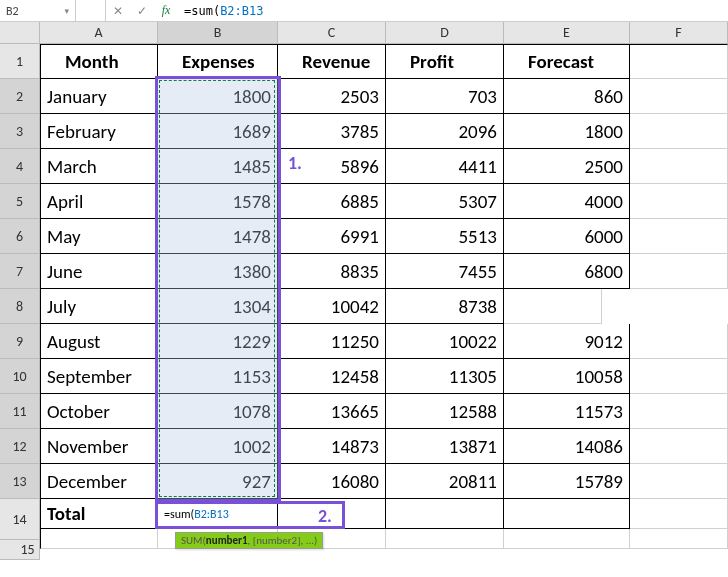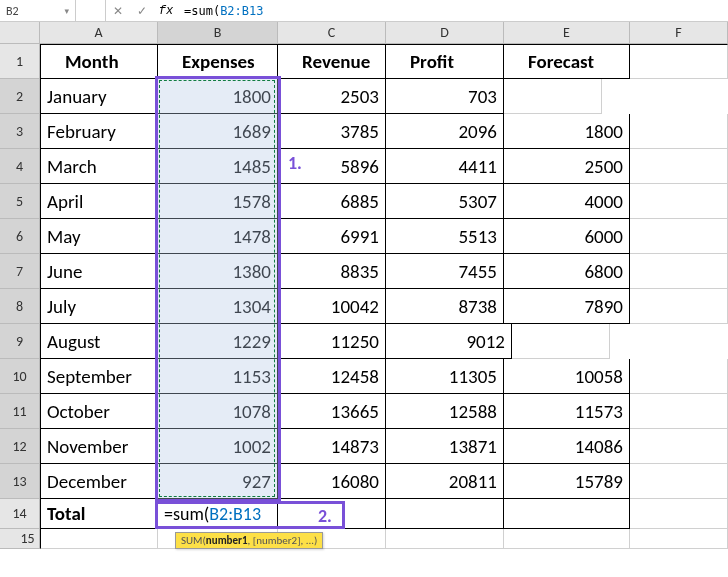--- a/index.html
+++ b/index.html
@@ -11,7 +11,7 @@
     .name-box-dd { margin-left: auto; color: #888; font-size: 9px; }
     .fb-sep { width: 30px; border-right: 1px solid #ccc; height: 100%; display: flex; align-items: center; justify-content: center; color: #aaa; }
     .fb-btn { width: 24px; text-align: center; color: #888; height: 100%; display: flex; align-items: center; justify-content: center; cursor: pointer; }
-    .fb-btn.fx { font-style: italic; font-family: Liberation Mono, monospace; color: #000000; }
+    .fb-btn.fx { font-style: italic; font-family: Liberation Serif, serif; color: #15803d; }
     .formula-cell { flex: 1; padding: 0 6px; height: 100%; display: flex; align-items: center; color: #222; font-family: Consolas, monospace; }
     .formula-cell .fn { color: #000; }
     .formula-cell .ref { color: #0070c0; }

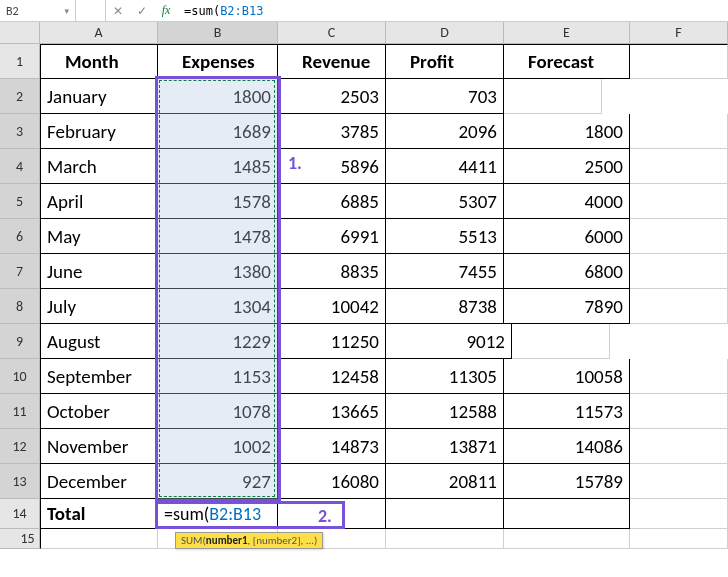--- a/index.html
+++ b/index.html
@@ -137,6 +137,7 @@
       <div class="cell cB num data-border">1800</div>
       <div class="cell cC num data-border">2503</div>
       <div class="cell cD num data-border">703</div>
+      <div class="cell cE num data-border">860</div>
       <div class="cell cF"></div>
     </div>
     <div class="crow">

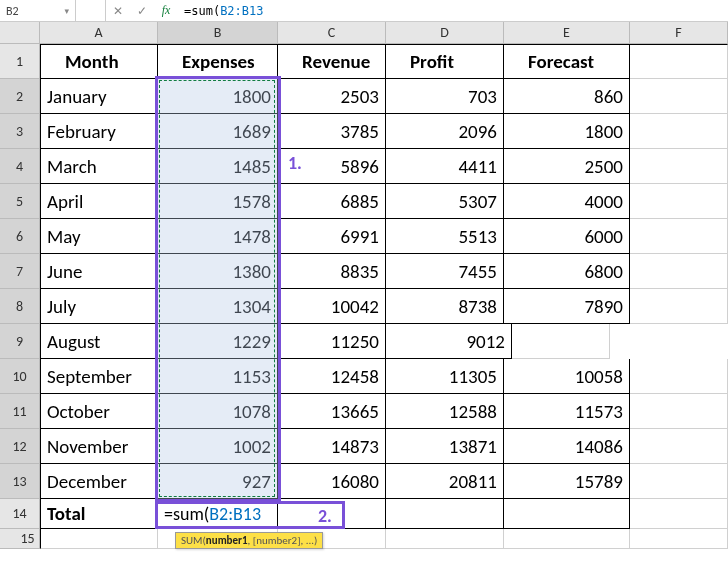--- a/index.html
+++ b/index.html
@@ -185,7 +185,6 @@
       <div class="cell cB num data-border">1304</div>
       <div class="cell cC num data-border">10042</div>
       <div class="cell cD num data-border">8738</div>
-      <div class="cell cE num data-border">7890</div>
       <div class="cell cF"></div>
     </div>
     <div class="crow">

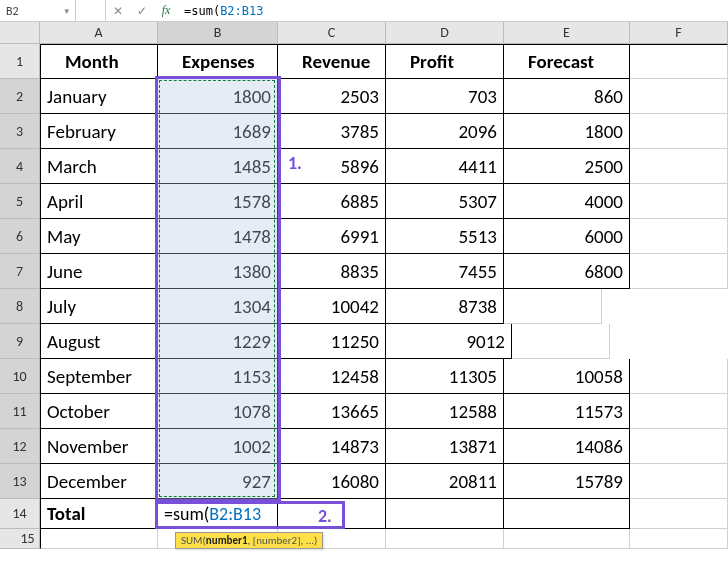--- a/index.html
+++ b/index.html
@@ -191,6 +191,7 @@
       <div class="cell cA data-border">August</div>
       <div class="cell cB num data-border">1229</div>
       <div class="cell cC num data-border">11250</div>
+      <div class="cell cD num data-border">10022</div>
       <div class="cell cE num data-border">9012</div>
       <div class="cell cF"></div>
     </div>

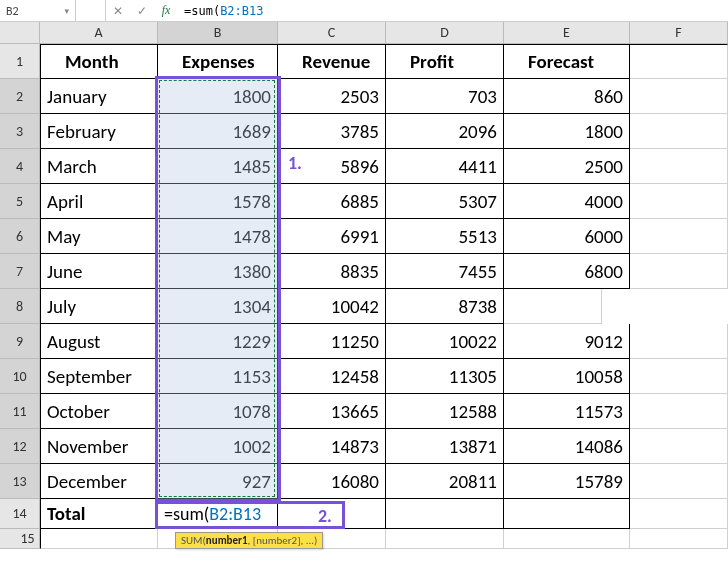--- a/index.html
+++ b/index.html
@@ -26,7 +26,7 @@
     .row-headers { position: absolute; left: 0; top: 22px; width: 40px; }
     .row-h { background: #e6e6e6; border-right: 1px solid #bbb; border-bottom: 1px solid #bbb; display: flex; align-items: center; justify-content: center; font-size: 14px; color: #333; height: 35px; }
     .row-h.active { background: #d4d4d4; }
-    .row-h.r14 { height: 30px; }
+    .row-h.r14 { height: 41px; }
     .row-h.r15 { height: 20px; padding-left: 16px; }
     
     .cells { position: absolute; left: 40px; top: 22px; }

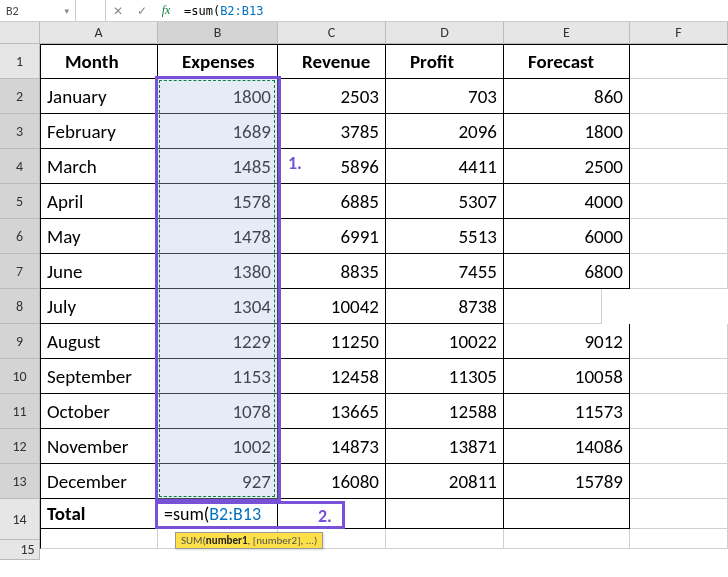--- a/index.html
+++ b/index.html
@@ -61,7 +61,7 @@
     .highlight-box { position: absolute; border: 3px solid #7950d8; pointer-events: none; }
     .annotation-label { position: absolute; color: #7950d8; font-weight: bold; font-size: 18px; }
     
-    .formula-in-cell { font-size: 18px; color: #000; }
+    .formula-in-cell { font-size: 12px; color: #000; }
     .formula-in-cell .ref { color: #0070c0; }
     
     .tooltip { position: absolute; background: #fde047; border: 1px solid #999; font-size: 11px; padding: 1px 5px; color: #555; box-shadow: 1px 1px 2px rgba(0,0,0,0.15); text-align: center; }

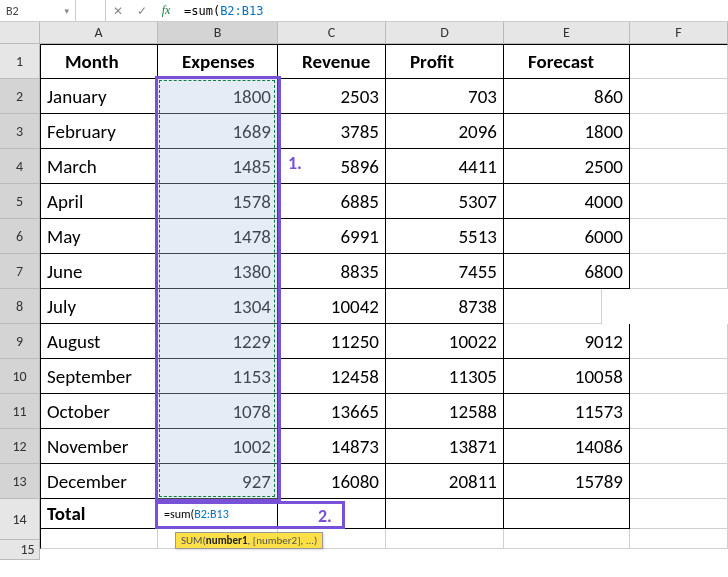--- a/index.html
+++ b/index.html
@@ -64,7 +64,7 @@
     .formula-in-cell { font-size: 12px; color: #000; }
     .formula-in-cell .ref { color: #0070c0; }
     
-    .tooltip { position: absolute; background: #fde047; border: 1px solid #999; font-size: 11px; padding: 1px 5px; color: #555; box-shadow: 1px 1px 2px rgba(0,0,0,0.15); text-align: center; }
+    .tooltip { position: absolute; background: #84cc16; border: 1px solid #999; font-size: 11px; padding: 1px 5px; color: #555; box-shadow: 1px 1px 2px rgba(0,0,0,0.15); text-align: center; }
     .tooltip .b { font-weight: bold; color: #222; }
   </style>
 </head>

